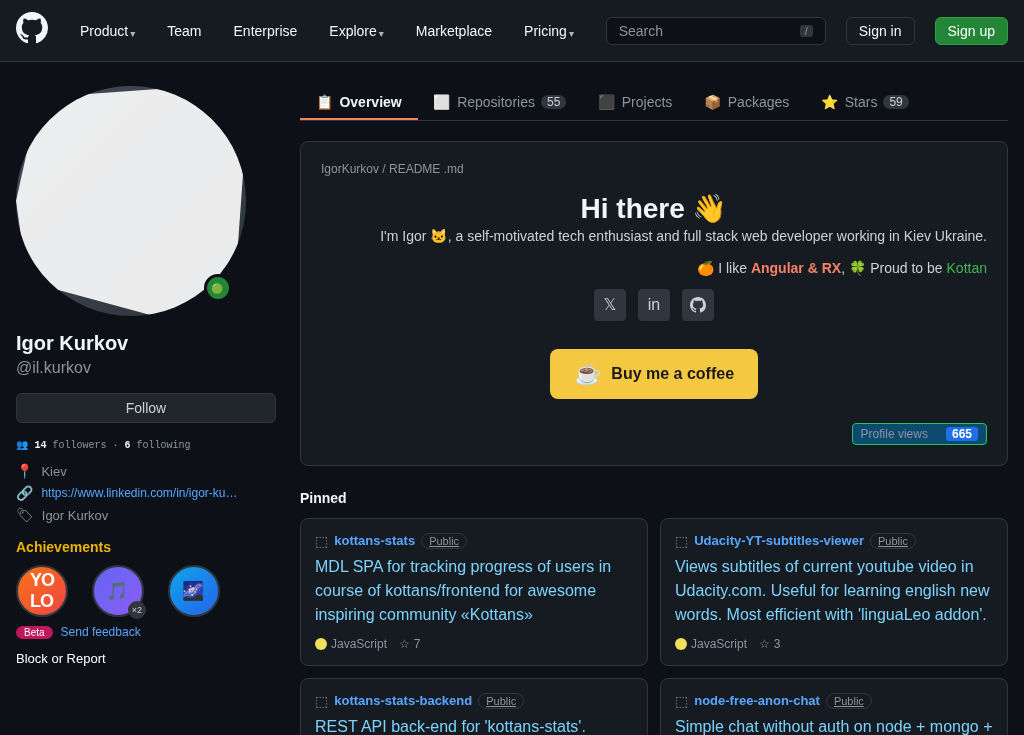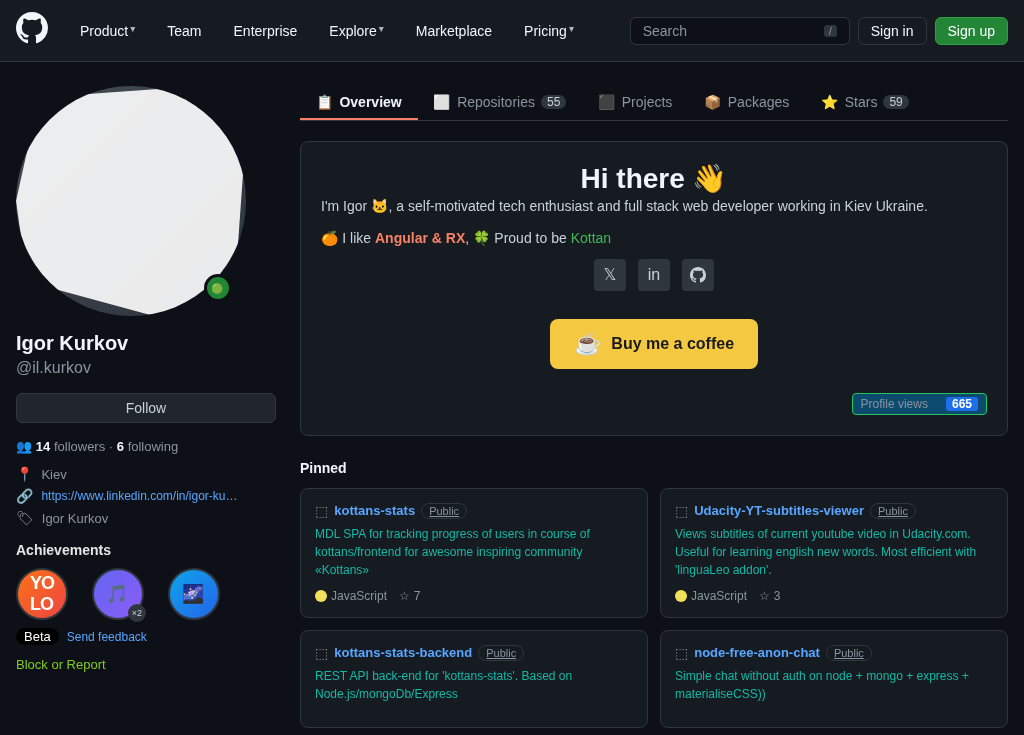--- a/index.html
+++ b/index.html
@@ -34,7 +34,7 @@
       padding: 4px 8px;
       border-radius: 6px;
       display: flex;
-      align-items: flex-start;
+      align-items: flex-end;
       gap: 2px;
       cursor: pointer;
     }

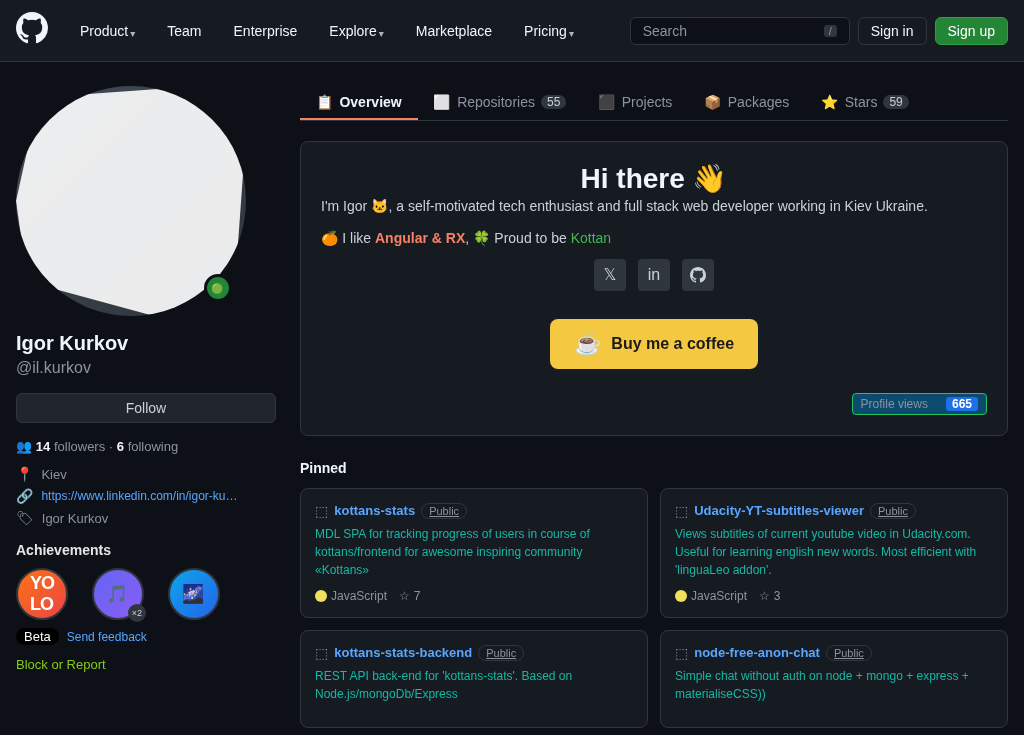--- a/index.html
+++ b/index.html
@@ -46,7 +46,7 @@
       margin-left: auto;
       display: flex;
       align-items: center;
-      gap: 8px;
+      gap: 20px;
     }
     .search-box {
       background: #0d1117;

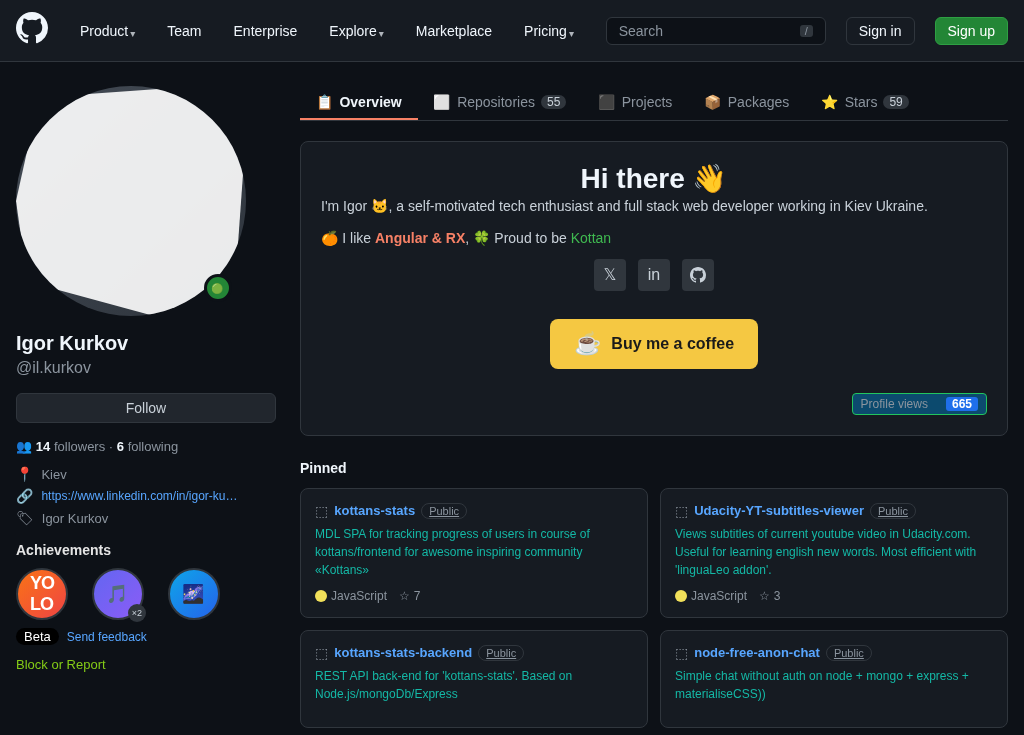--- a/index.html
+++ b/index.html
@@ -572,6 +572,7 @@
     </nav>
 
     <div class="readme-card">
+      <div class="readme-breadcrumb">IgorKurkov / README .md</div>
       <div class="readme-title">Hi there 👋</div>
 
       <div class="readme-desc">

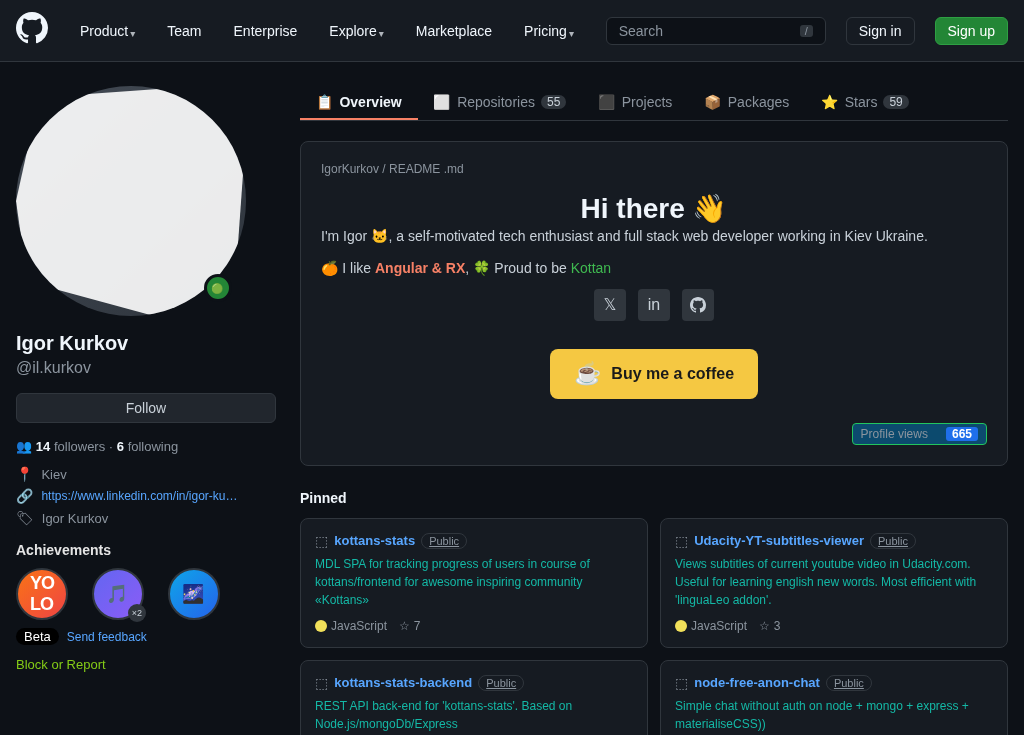--- a/index.html
+++ b/index.html
@@ -310,7 +310,7 @@
       color: #f0f6fc;
     }
     .readme-desc {
-      text-align: left;
+      text-align: right;
       font-size: 14px;
       color: #c9d1d9;
       line-height: 1.7;

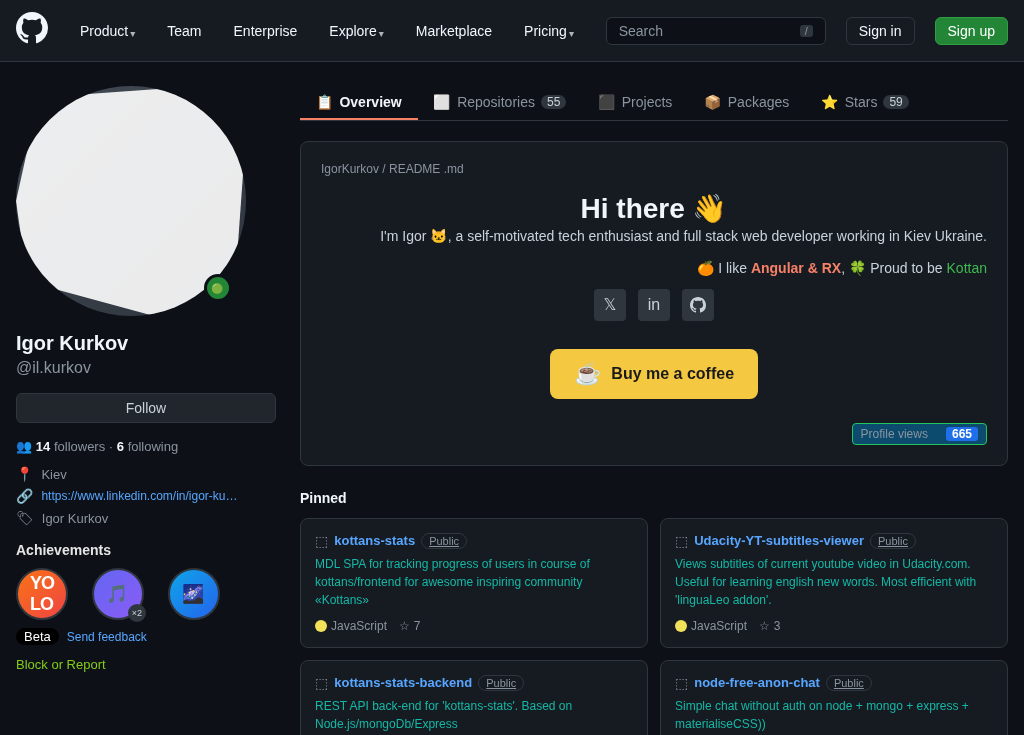--- a/index.html
+++ b/index.html
@@ -169,9 +169,10 @@
       margin-bottom: 16px;
     }
     .followers-line {
-      font-size: 13px;
+      font-size: 10px;
       color: #8b949e;
       margin-bottom: 12px;
+      font-family: Liberation Mono, monospace;
     }
     .followers-line strong {
       color: #f0f6fc;

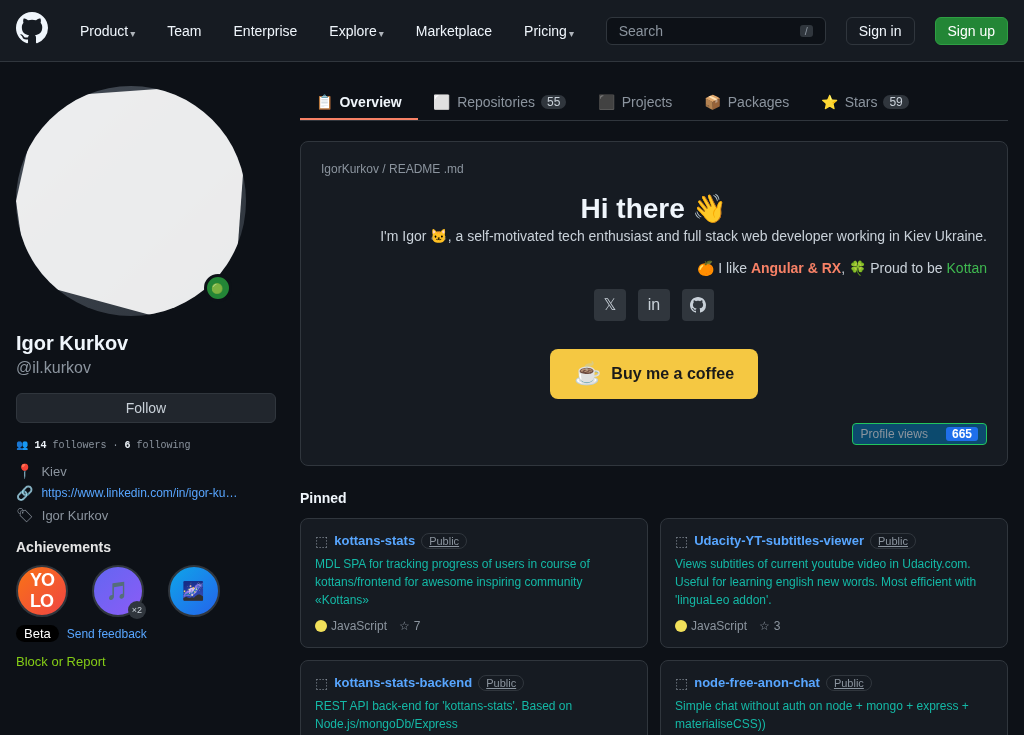--- a/index.html
+++ b/index.html
@@ -193,7 +193,7 @@
     .achievements-title {
       font-size: 14px;
       font-weight: 600;
-      color: #e5e5e5;
+      color: #eab308;
       margin-bottom: 10px;
     }
     .achievements-row {

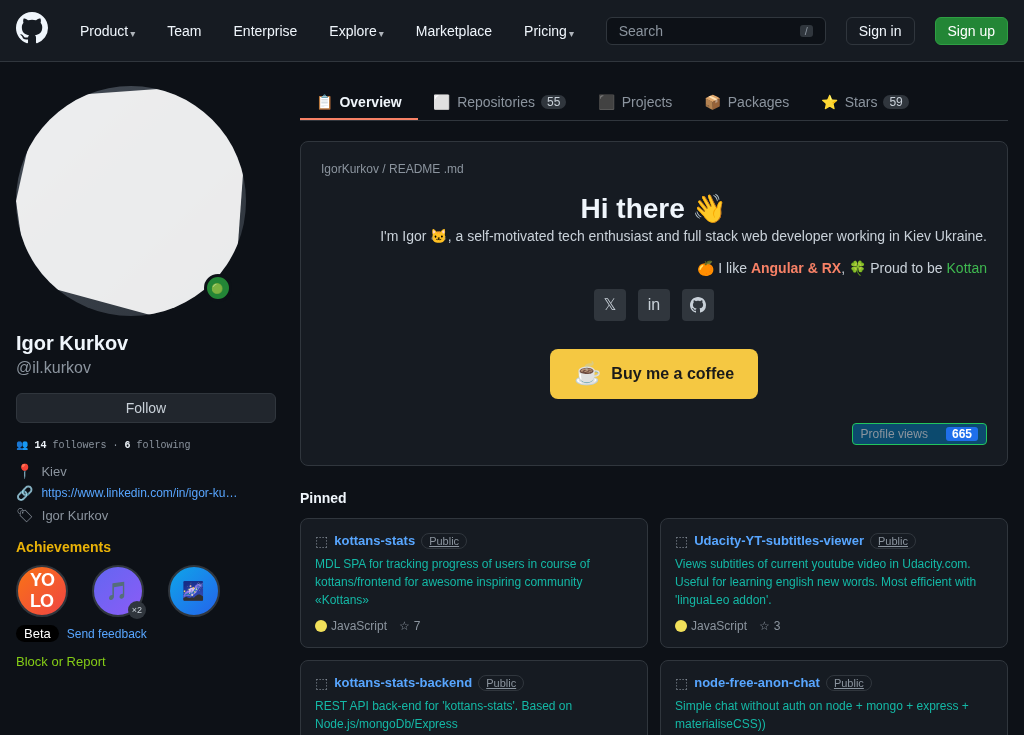--- a/index.html
+++ b/index.html
@@ -414,8 +414,8 @@
       text-decoration: underline;
     }
     .repo-desc {
-      font-size: 12px;
-      color: #14b8a6;
+      font-size: 16px;
+      color: #7dd3fc;
       line-height: 1.5;
       margin-bottom: 10px;
       min-height: 36px;

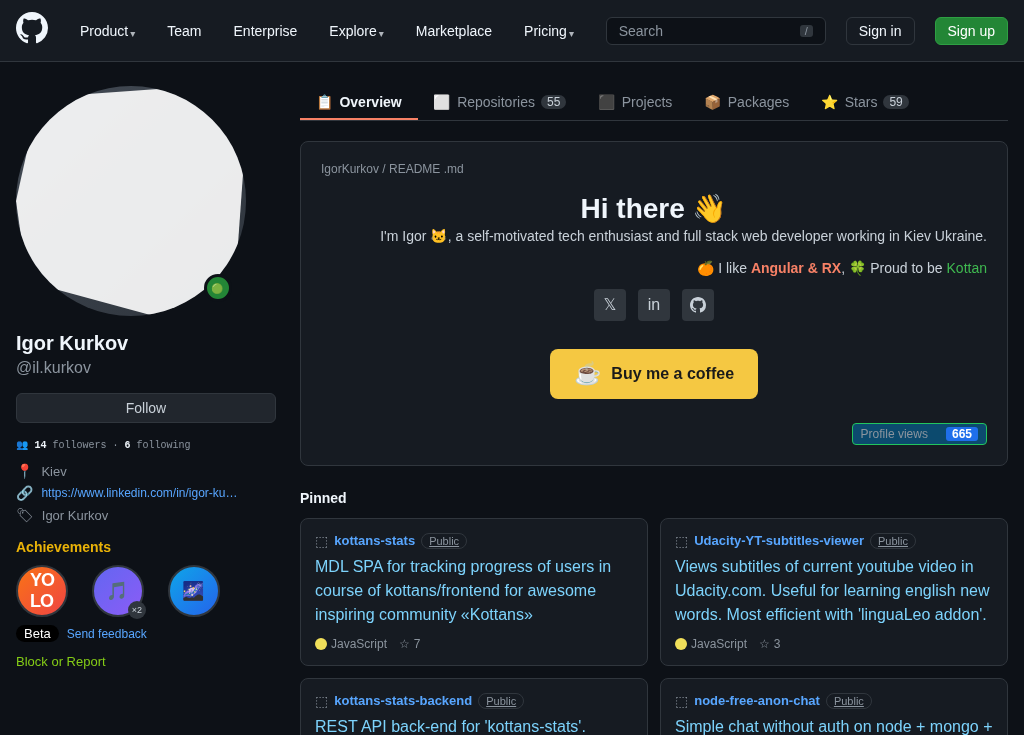--- a/index.html
+++ b/index.html
@@ -236,10 +236,10 @@
       margin-top: 4px;
     }
     .beta-badge {
-      background: #000000;
+      background: #be185d;
       border-radius: 12px;
       padding: 1px 8px;
-      font-size: 13px;
+      font-size: 10px;
       color: #fff;
     }
     .feedback-link {

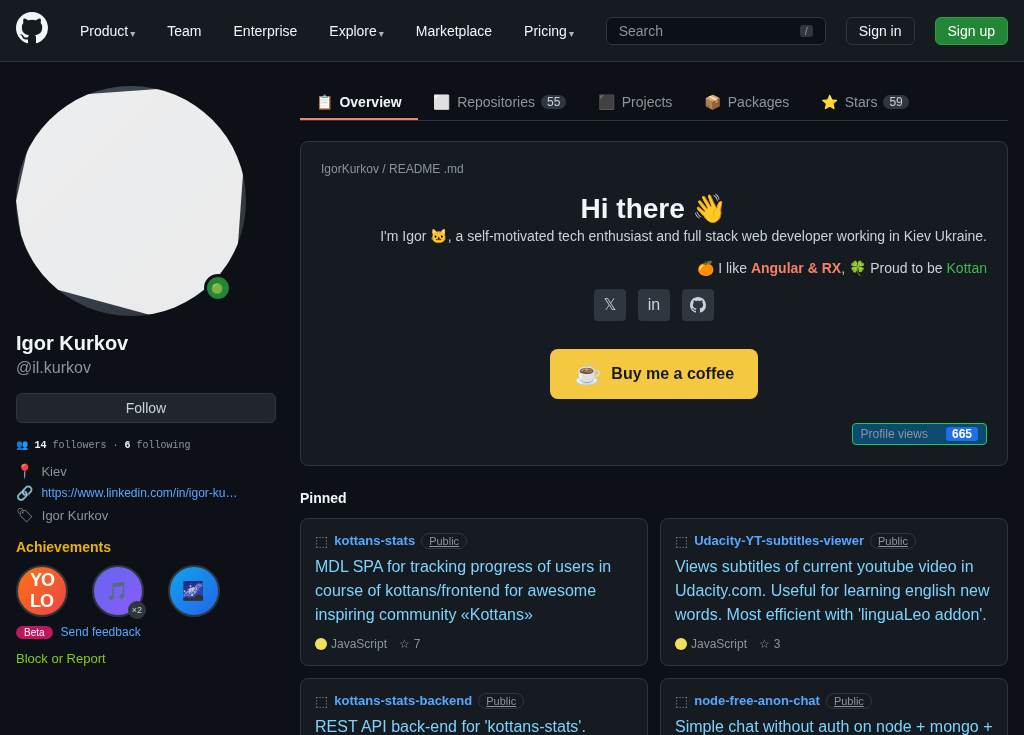--- a/index.html
+++ b/index.html
@@ -250,7 +250,7 @@
     .block-report {
       margin-top: 12px;
       font-size: 13px;
-      color: #84cc16;
+      color: #ffffff;
       cursor: pointer;
     }
 

